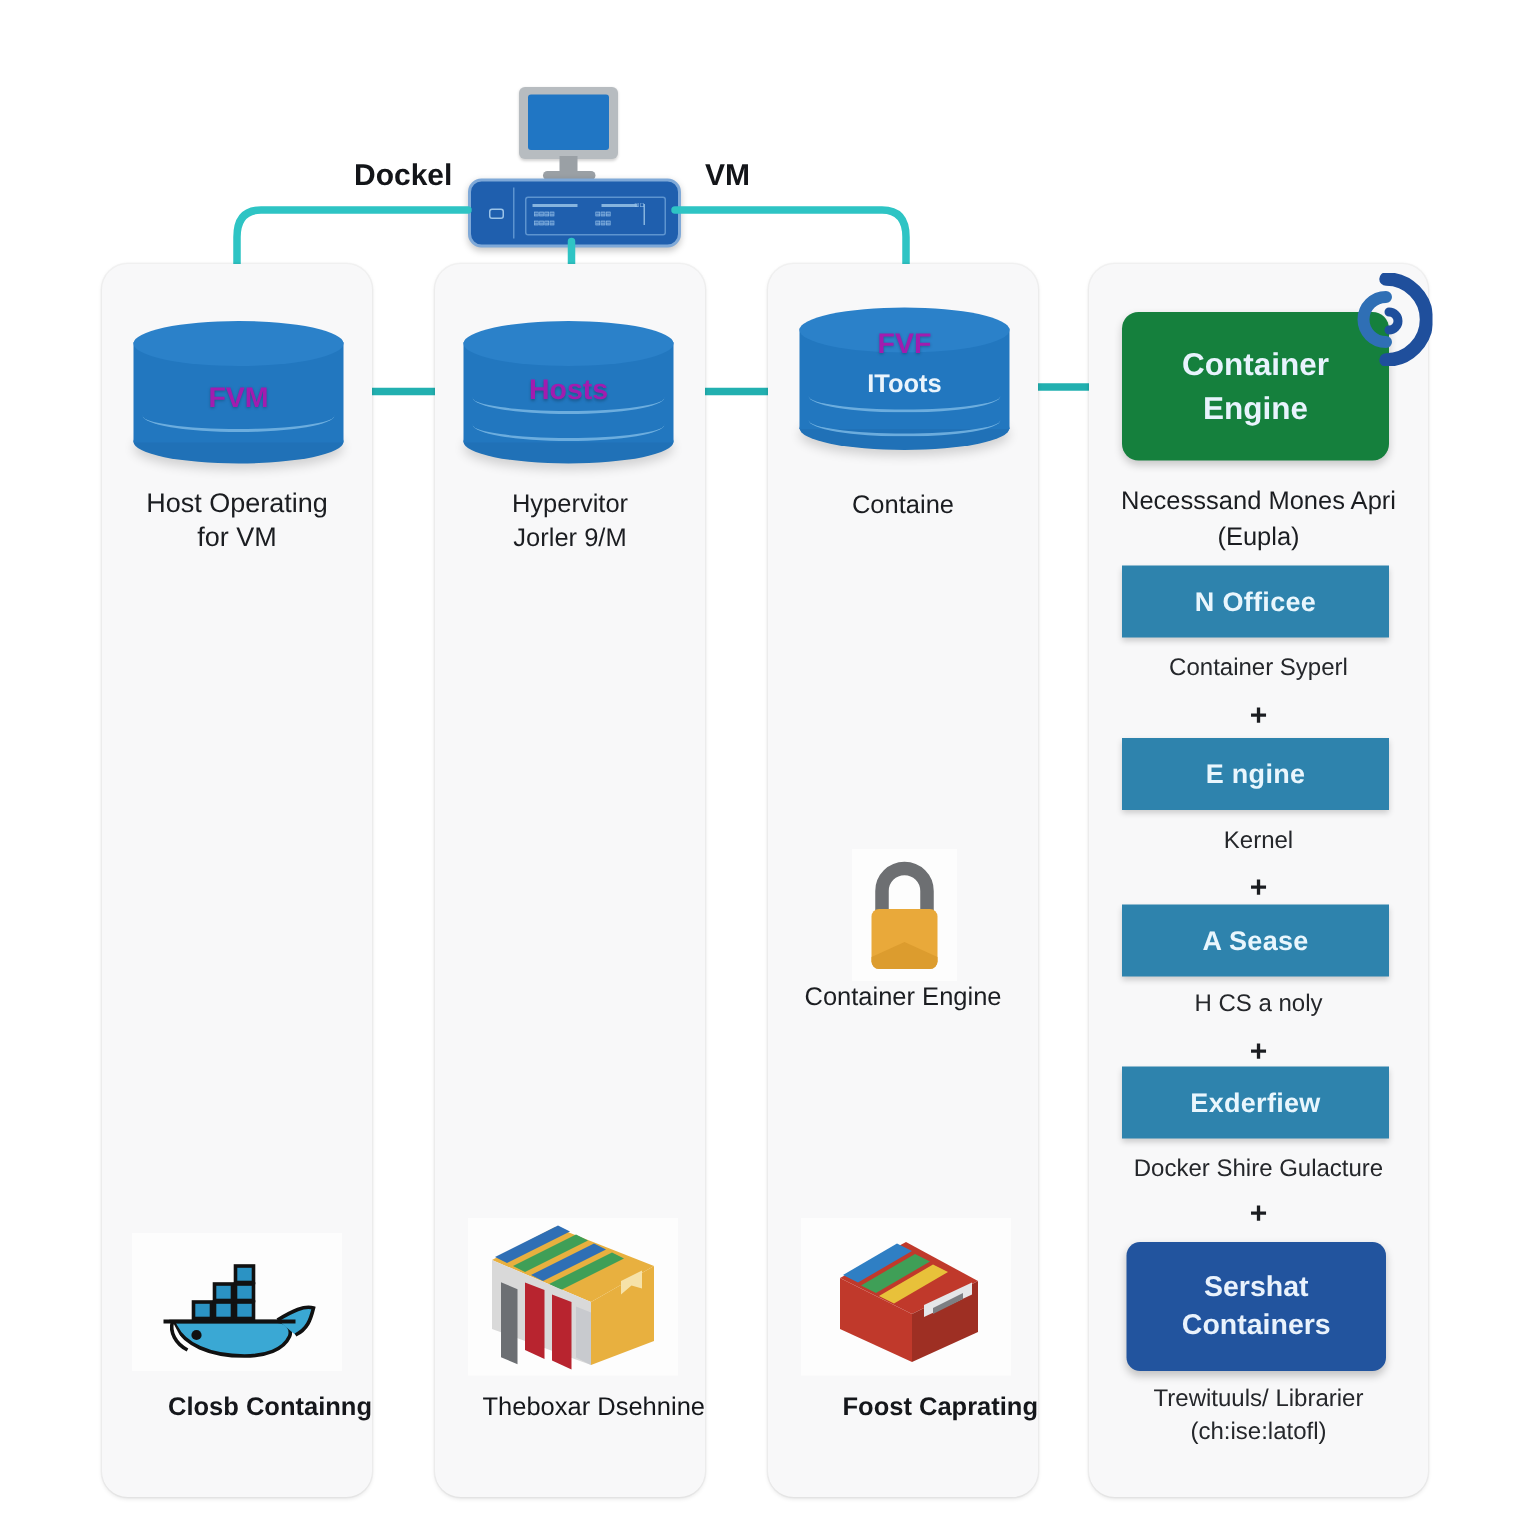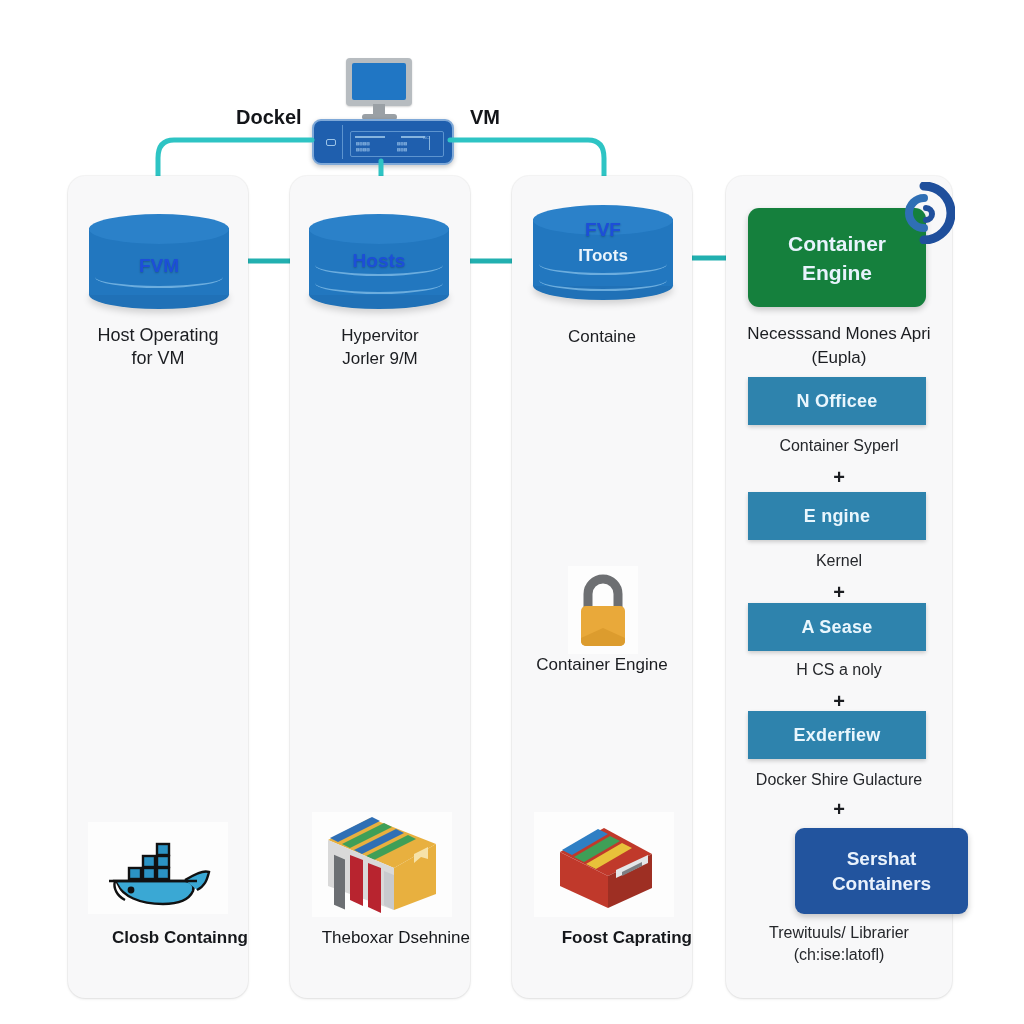--- a/index.html
+++ b/index.html
@@ -78,7 +78,7 @@
     border-bottom:2px solid #79b7e4;border-radius:50%;opacity:.85;}
   .cyl .lbl{
     position:absolute;left:0;width:140px;text-align:center;
-    color:#1d4ed8;font-size:19px;font-weight:bold;z-index:5;
+    color:#a21caf;font-size:19px;font-weight:bold;z-index:5;
     text-shadow:0 1px 2px rgba(0,0,0,.25);
   }
   #cyl1{left:89px;top:214px;}

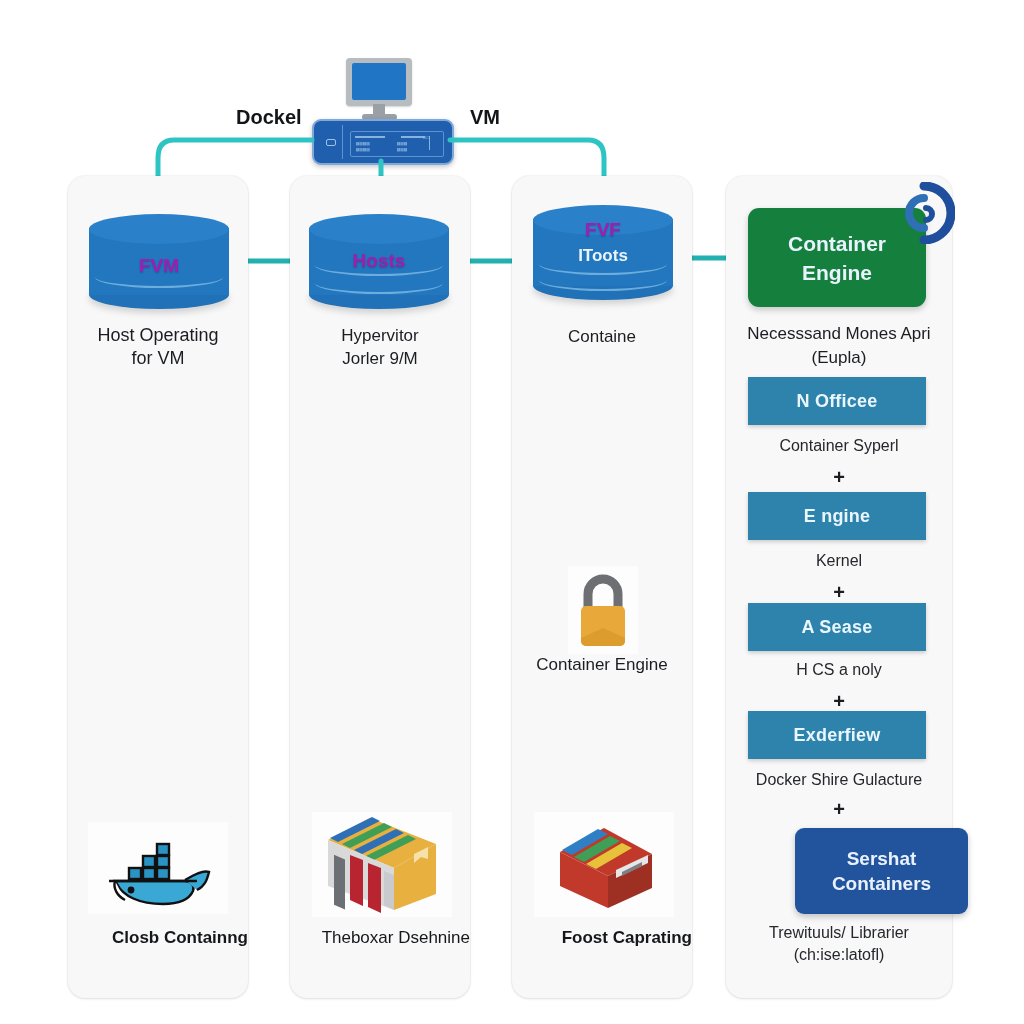--- a/index.html
+++ b/index.html
@@ -128,7 +128,6 @@
     flex-direction:column;
     color:#e9f2fc;font-size:19px;font-weight:bold;line-height:25px;
     box-shadow:0 3px 6px rgba(0,0,0,.22);
-    margin-left:44px;
   }
   #c4finalcap{
     position:absolute;left:726px;top:922px;width:226px;text-align:center;

